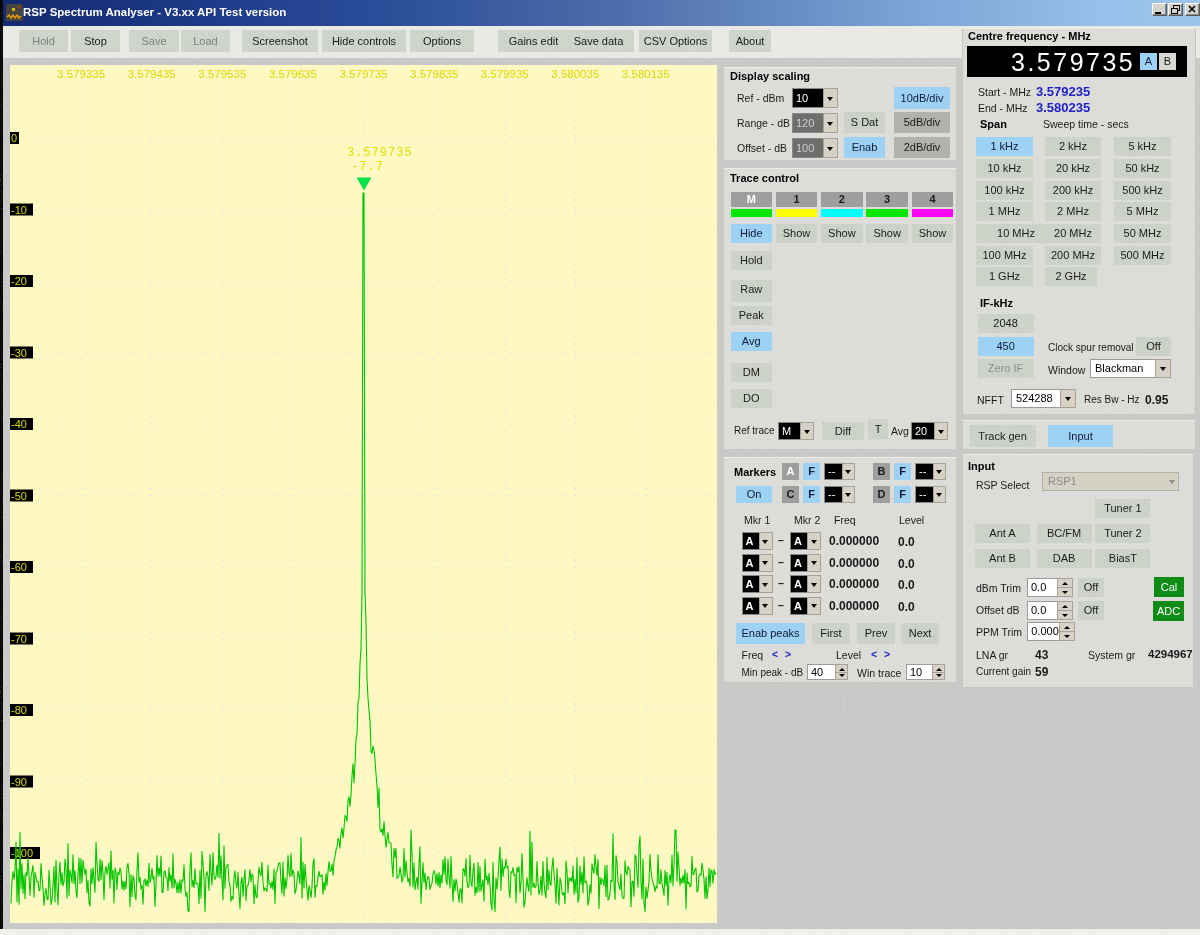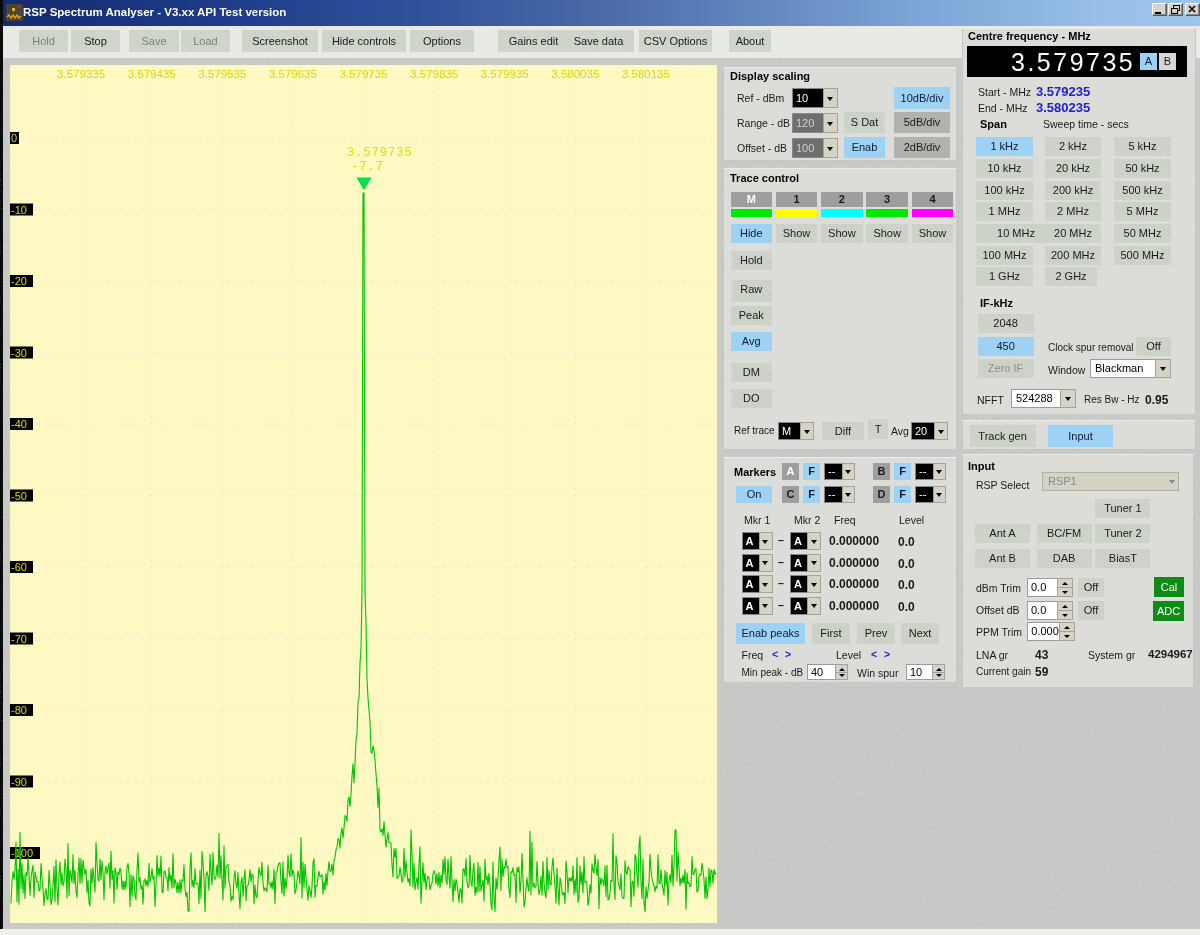--- a/index.html
+++ b/index.html
@@ -286,7 +286,7 @@
     <div class="sval" style="width:28px;line-height:14px;">40</div>
     <div class="sarr"></div>
   </div>
-<div class="lbl ab" style="left:857px;top:667px;width:48px;height:13px;">Win spur</div>
+<div class="lbl ab" style="left:857px;top:667px;width:48px;height:13px;">Win trace</div>
 <div class="spin ab" style="left:906px;top:664px;width:39px;height:16px;">
     <div class="sval" style="width:26px;line-height:14px;">10</div>
     <div class="sarr"></div>

